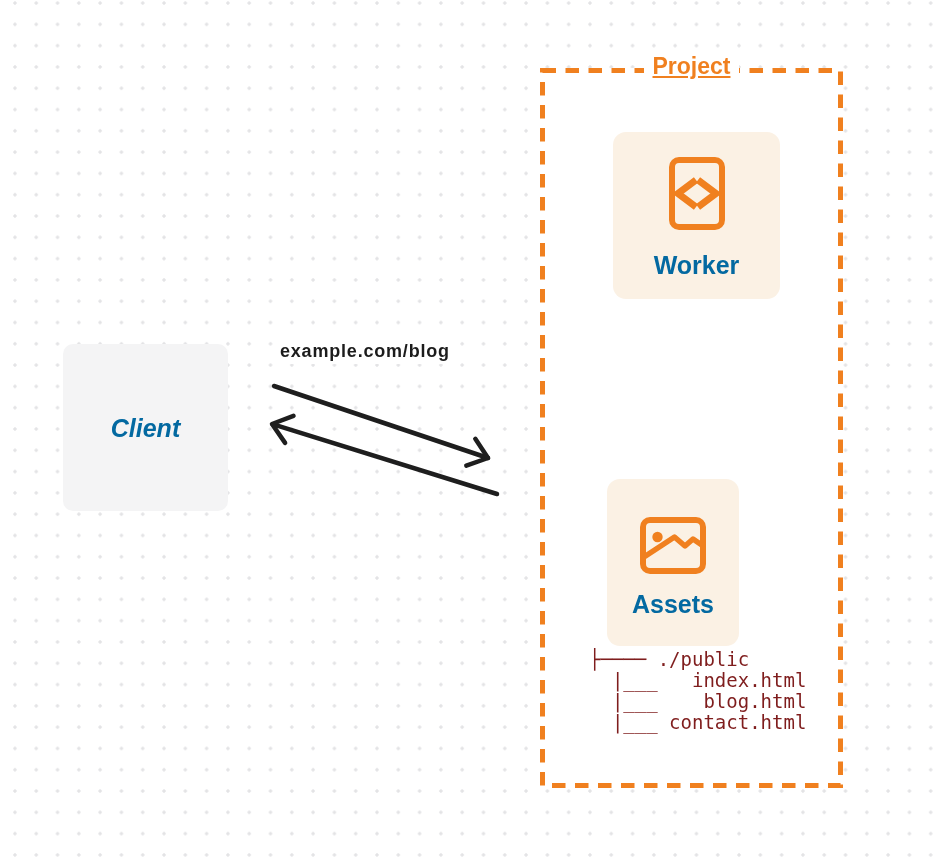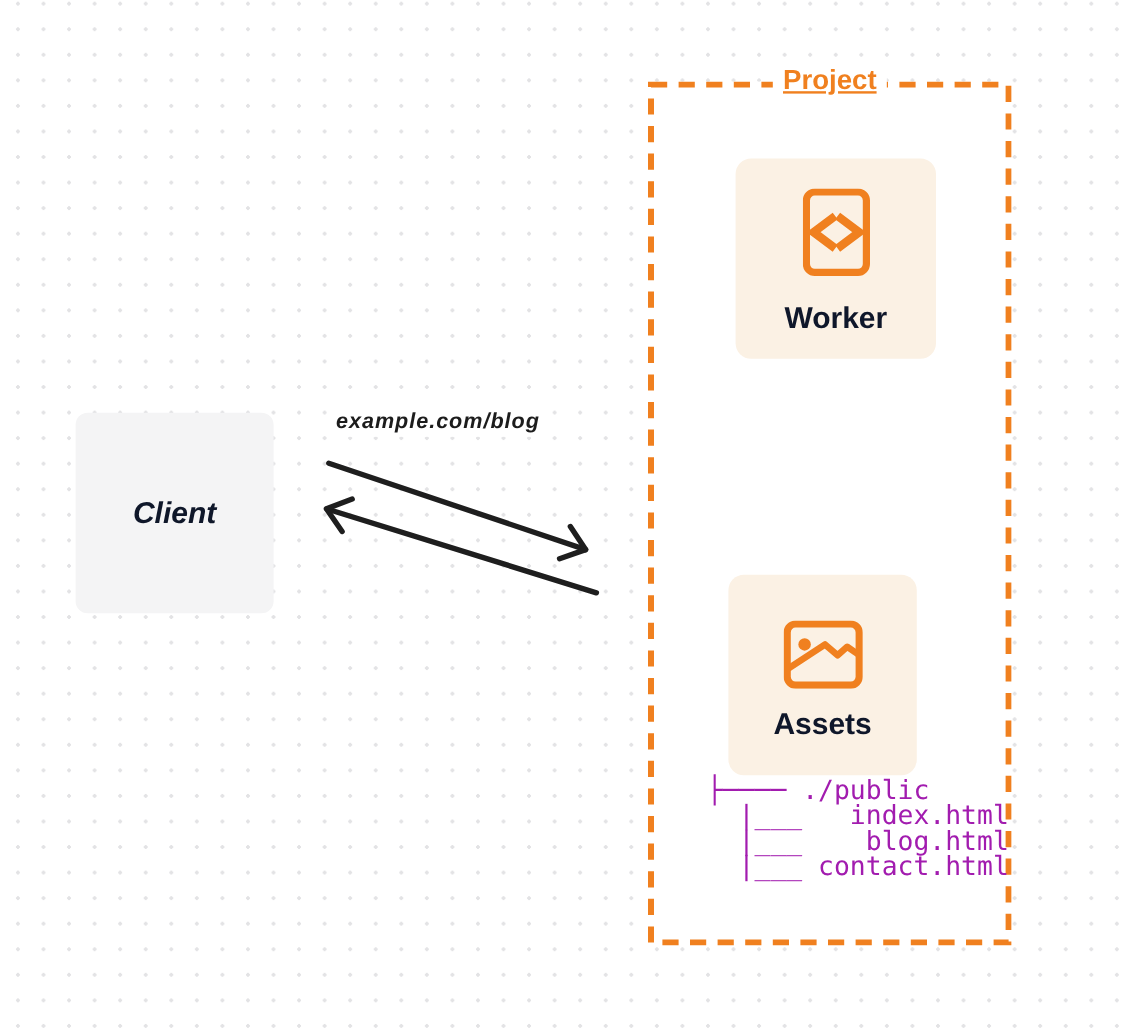--- a/index.html
+++ b/index.html
@@ -52,7 +52,7 @@
   .box-label {
     font-size: 25px;
     font-weight: bold;
-    color: #0f172a;
+    color: #0369a1;
     line-height: 28px;
   }
 

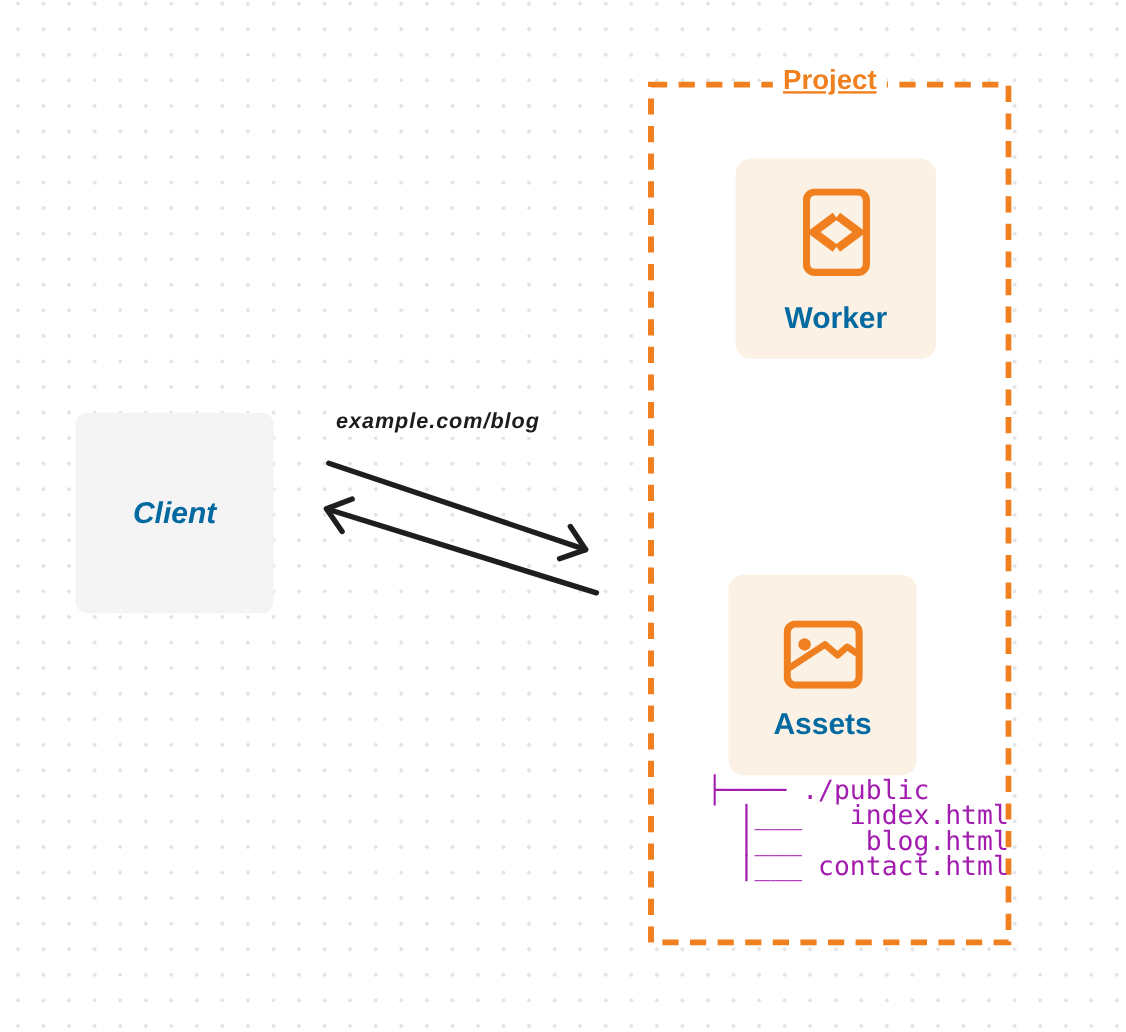--- a/index.html
+++ b/index.html
@@ -34,7 +34,6 @@
     background: #ffffff;
     padding: 2px 4px;
     white-space: nowrap;
-    font-style: italic;
   }
 
   .client-box {

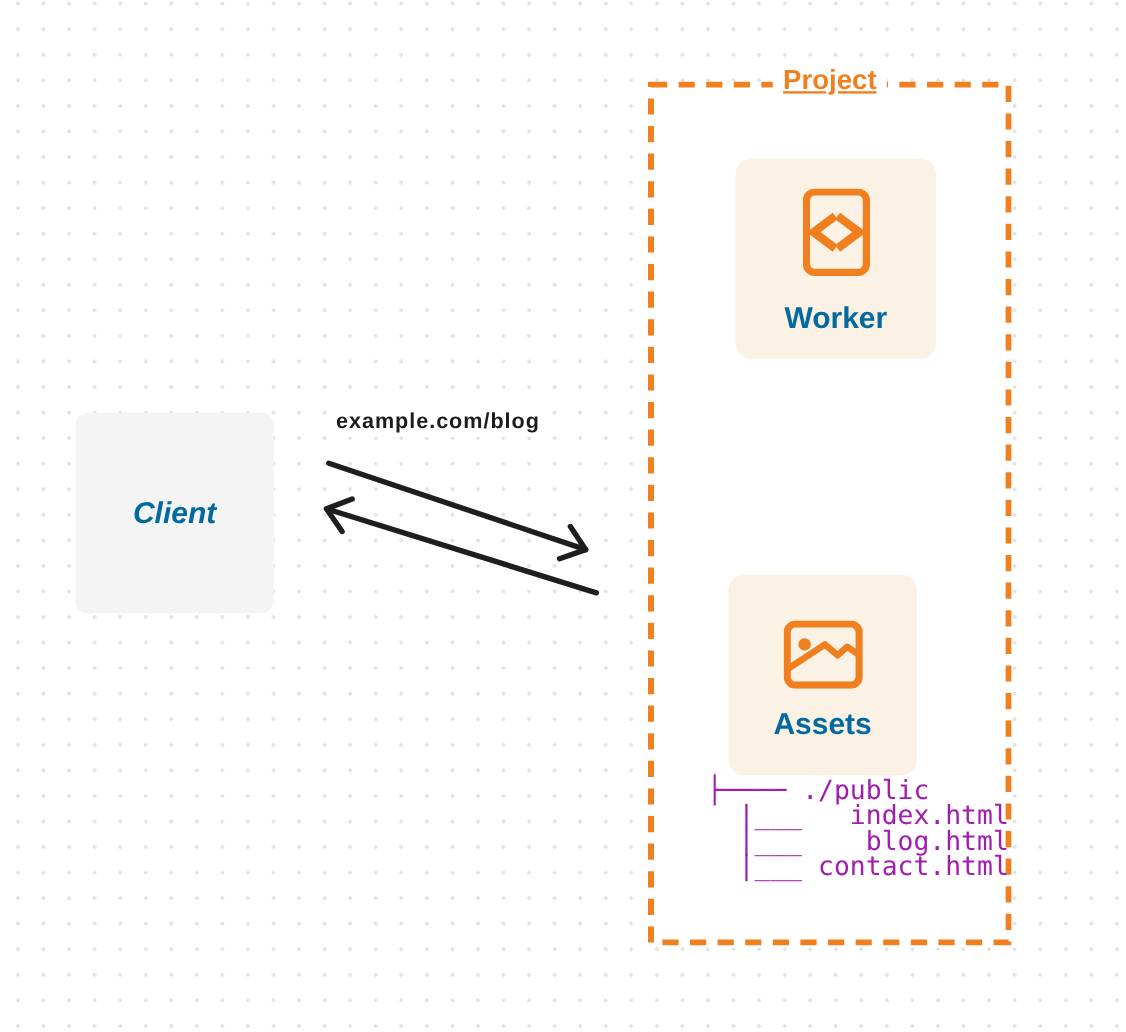--- a/index.html
+++ b/index.html
@@ -93,7 +93,7 @@
   }
 
   .card.worker { left: 73px; top: 64px;  width: 167px; height: 167px; }
-  .card.assets { left: 67px; top: 411px; width: 157px; height: 167px; }
+  .card.assets { left: 67px; top: 411px; width: 132px; height: 167px; }
 
   .card.worker .icon { margin-top: 25px; }
   .card.worker .box-label { margin-top: 21px; }

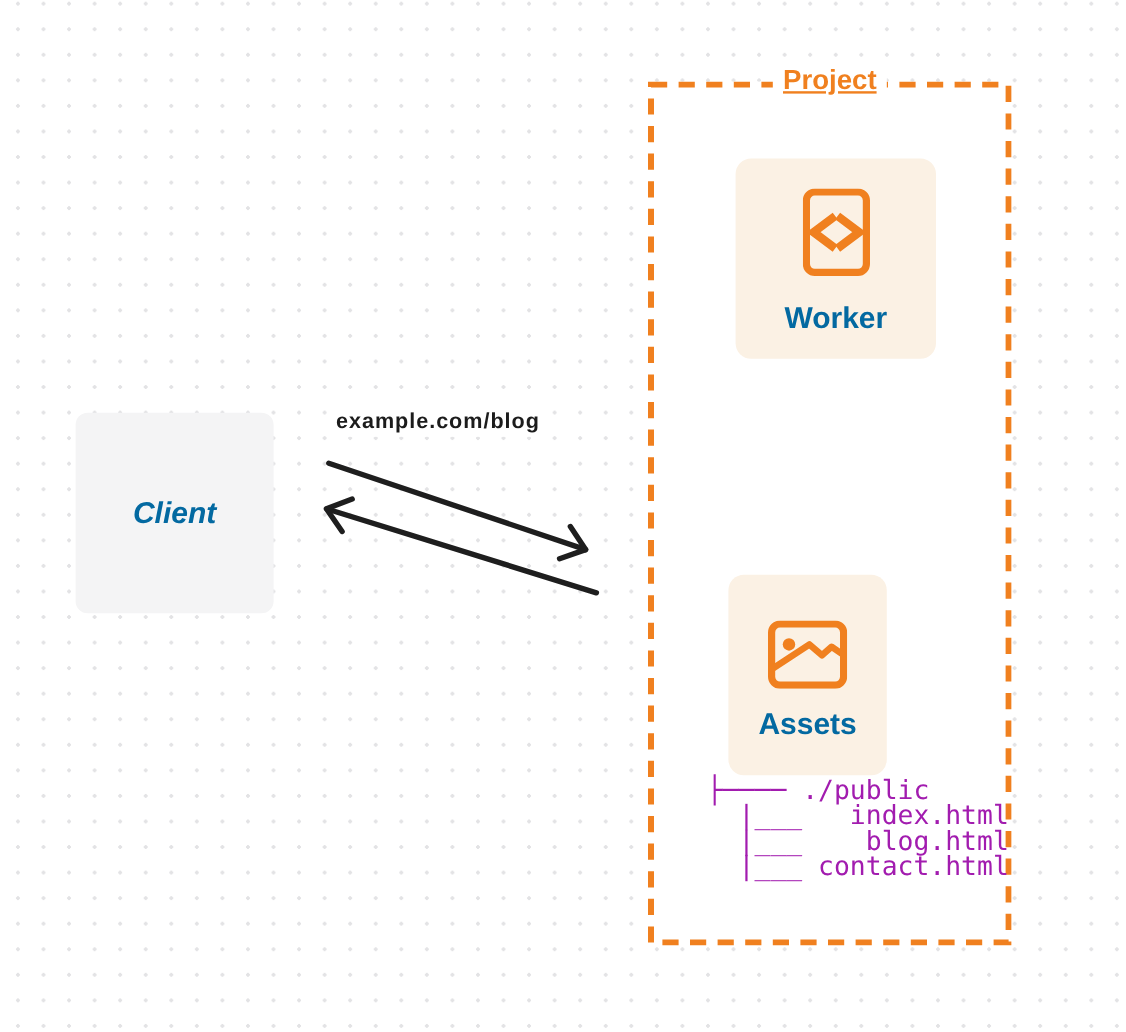--- a/index.html
+++ b/index.html
@@ -105,9 +105,9 @@
     left: 49px; top: 581px;
     margin: 0;
     font-family: "DejaVu Sans Mono", "Liberation Mono", monospace;
-    font-size: 22px;
+    font-size: 19px;
     line-height: 21px;
-    color: #a21caf;
+    color: #7f1d1d;
   }
 </style>
 </head>

